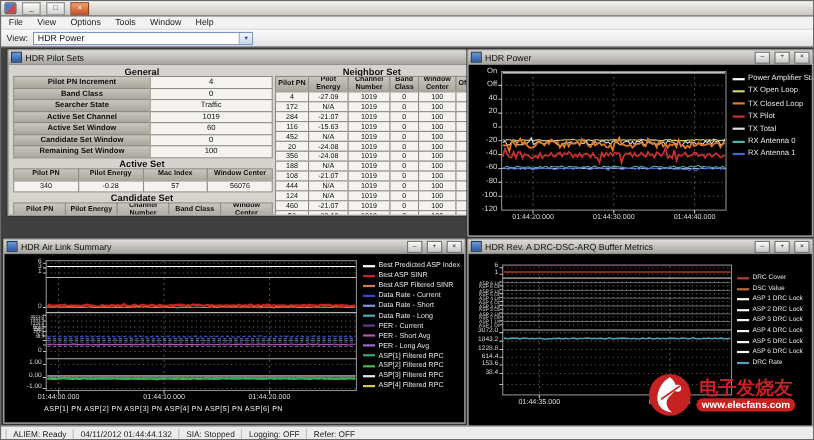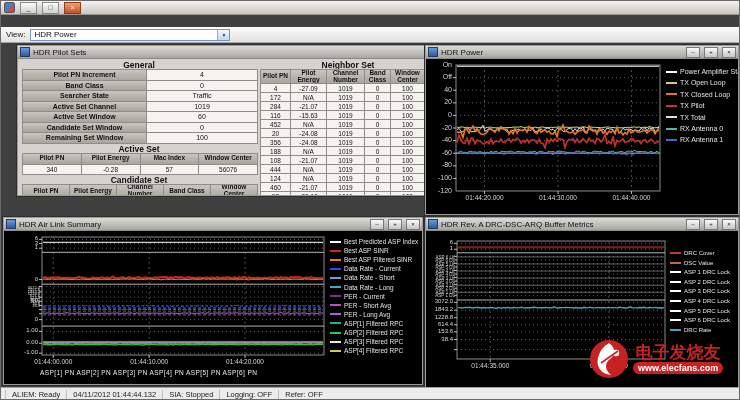--- a/index.html
+++ b/index.html
@@ -78,6 +78,14 @@
     <span class="winbtn close">×</span>
   </div>
 
+  <div class="menubar" id="menubar">
+      <span class="menu-item">File</span>
+      <span class="menu-item">View</span>
+      <span class="menu-item">Options</span>
+      <span class="menu-item">Tools</span>
+      <span class="menu-item">Window</span>
+      <span class="menu-item">Help</span>
+    </div>
 
   <div class="toolbar">
     <span class="lbl">View:</span>

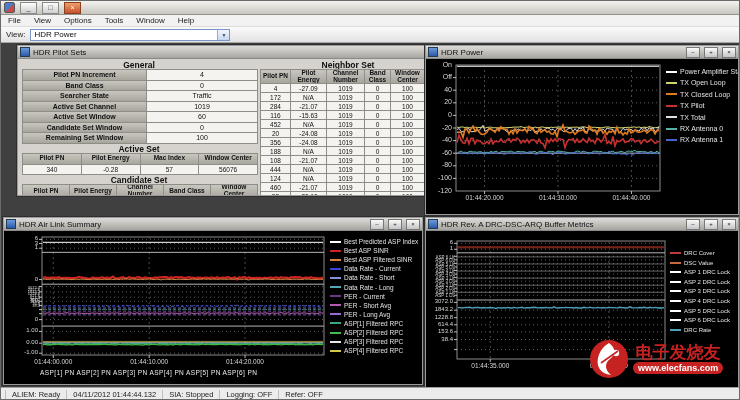--- a/index.html
+++ b/index.html
@@ -95,7 +95,7 @@
     </div>
   </div>
 
-  <div class="panel" style="left:16px;top:44px;width:420px;height:151px">
+  <div class="panel" style="left:6px;top:44px;width:420px;height:151px">
     <div class="ptitle">
       <span class="picon"></span>
       <span class="pt">HDR Pilot Sets</span>

